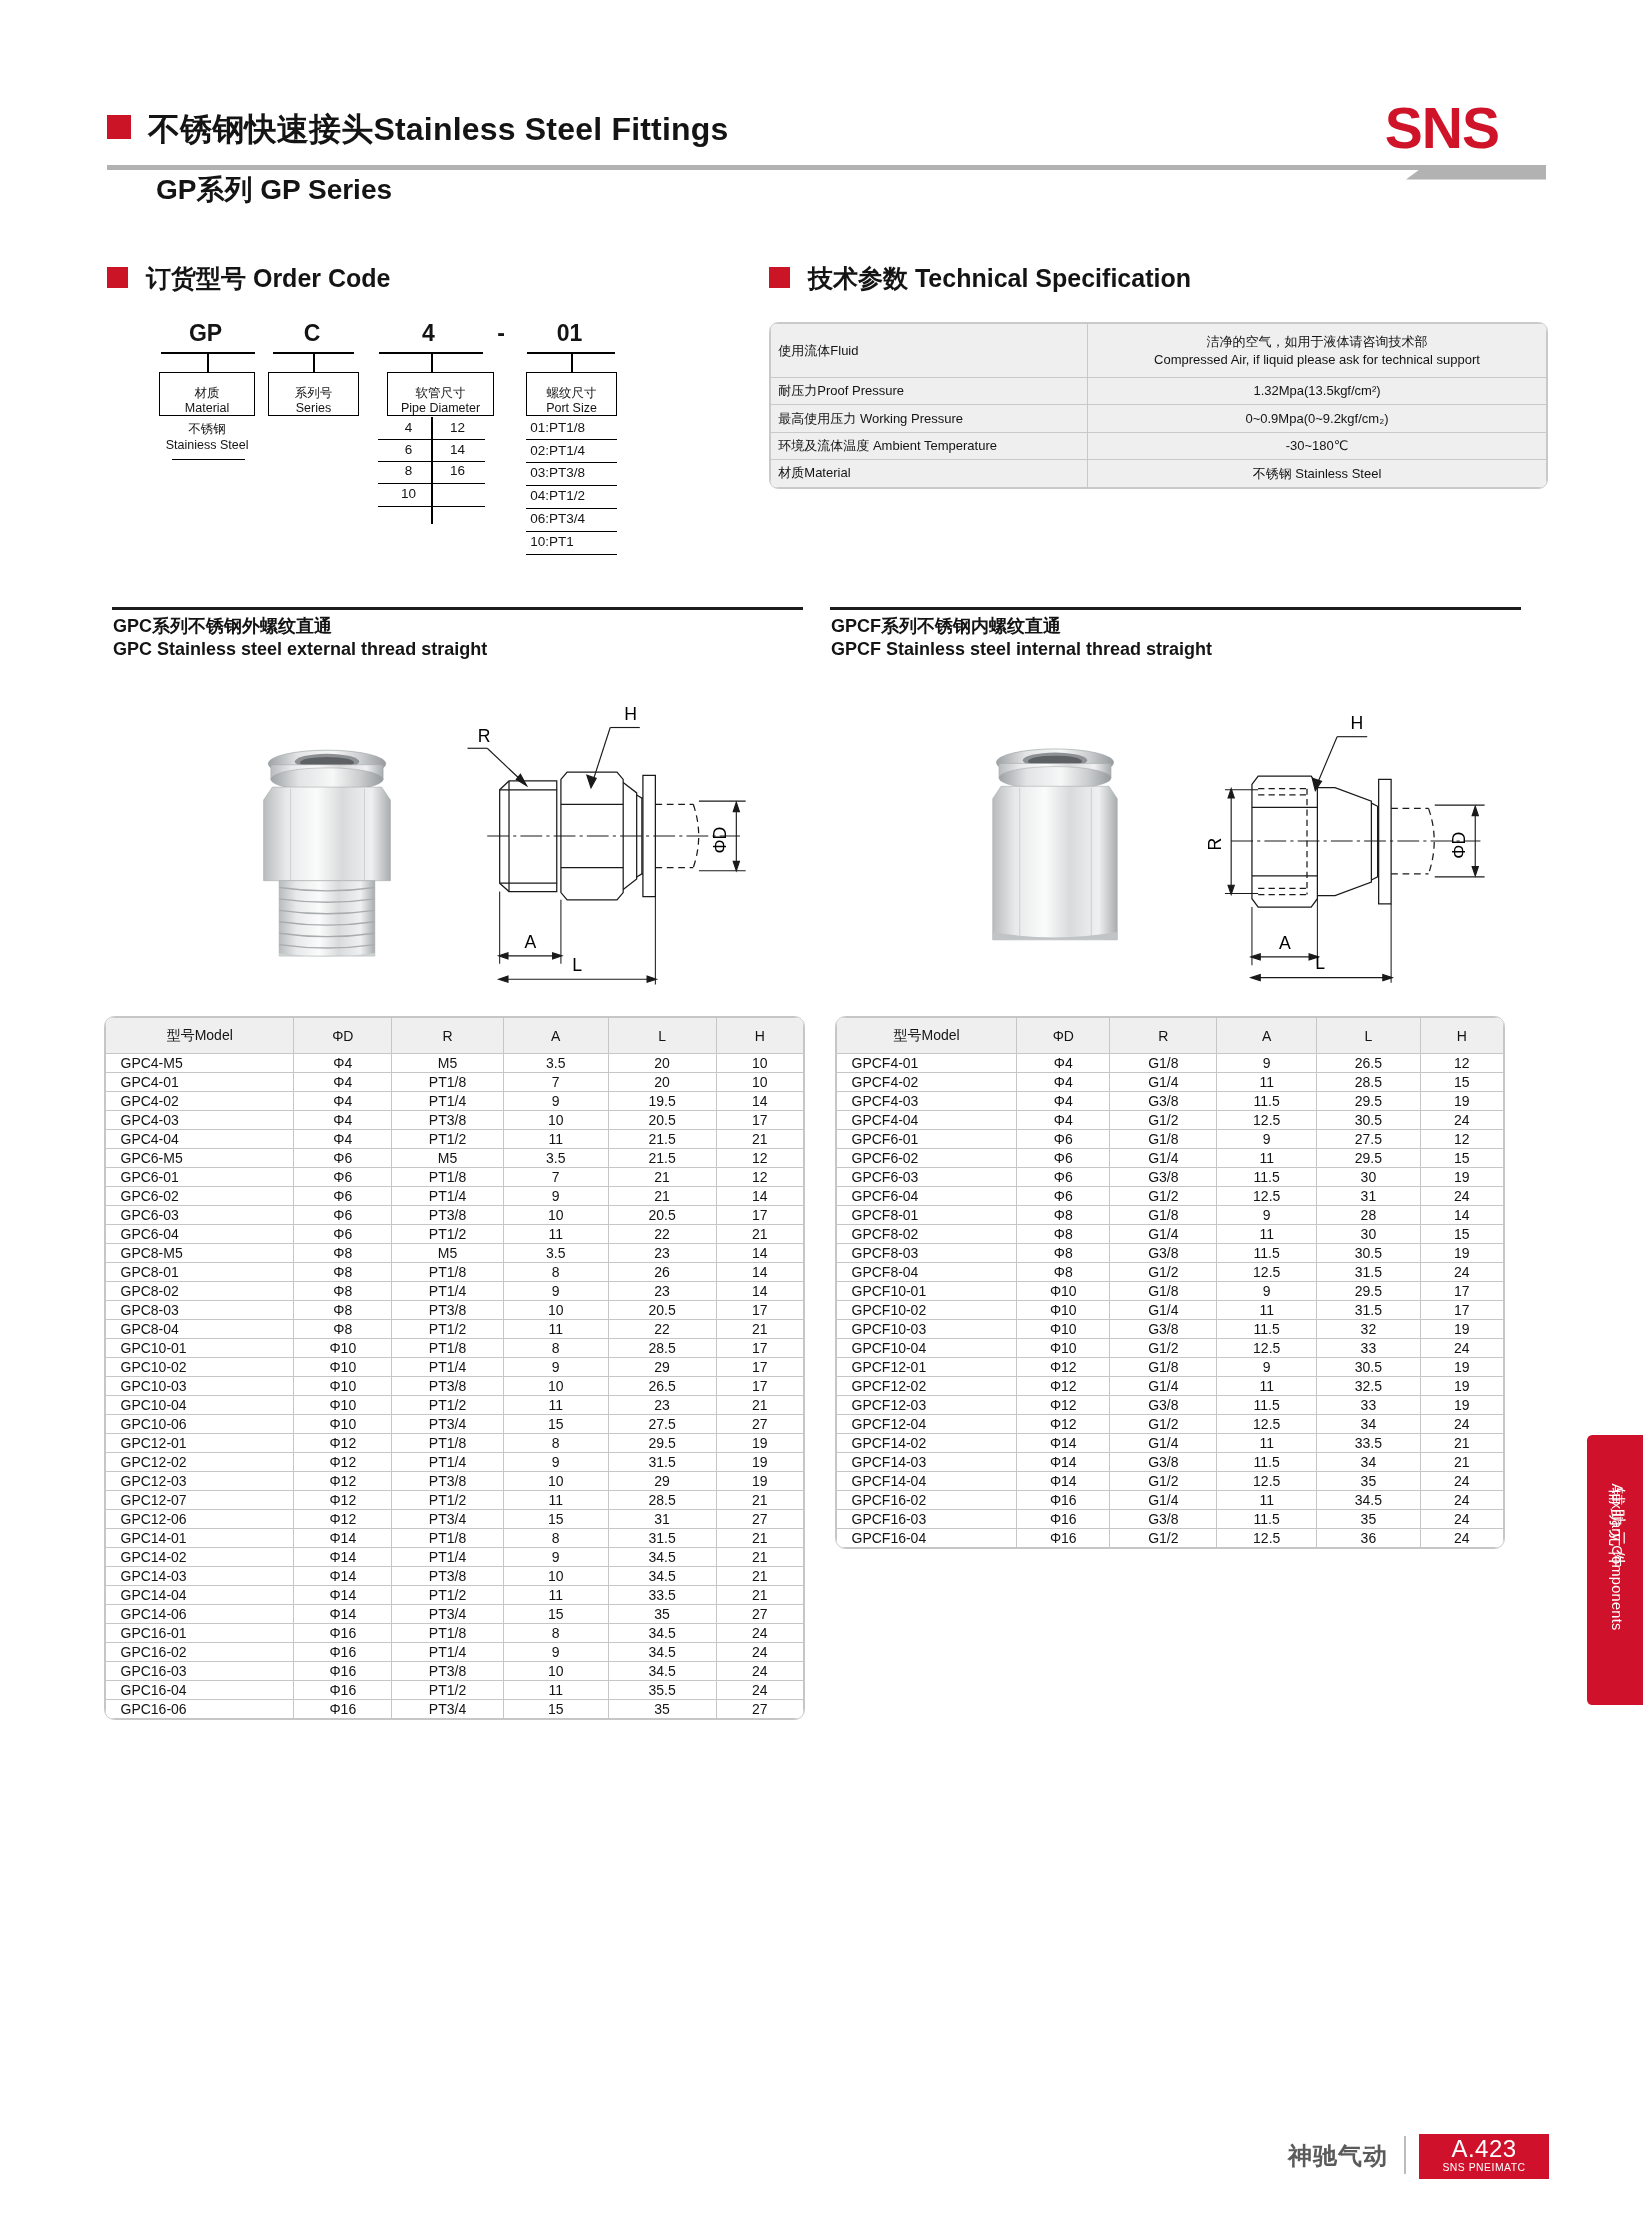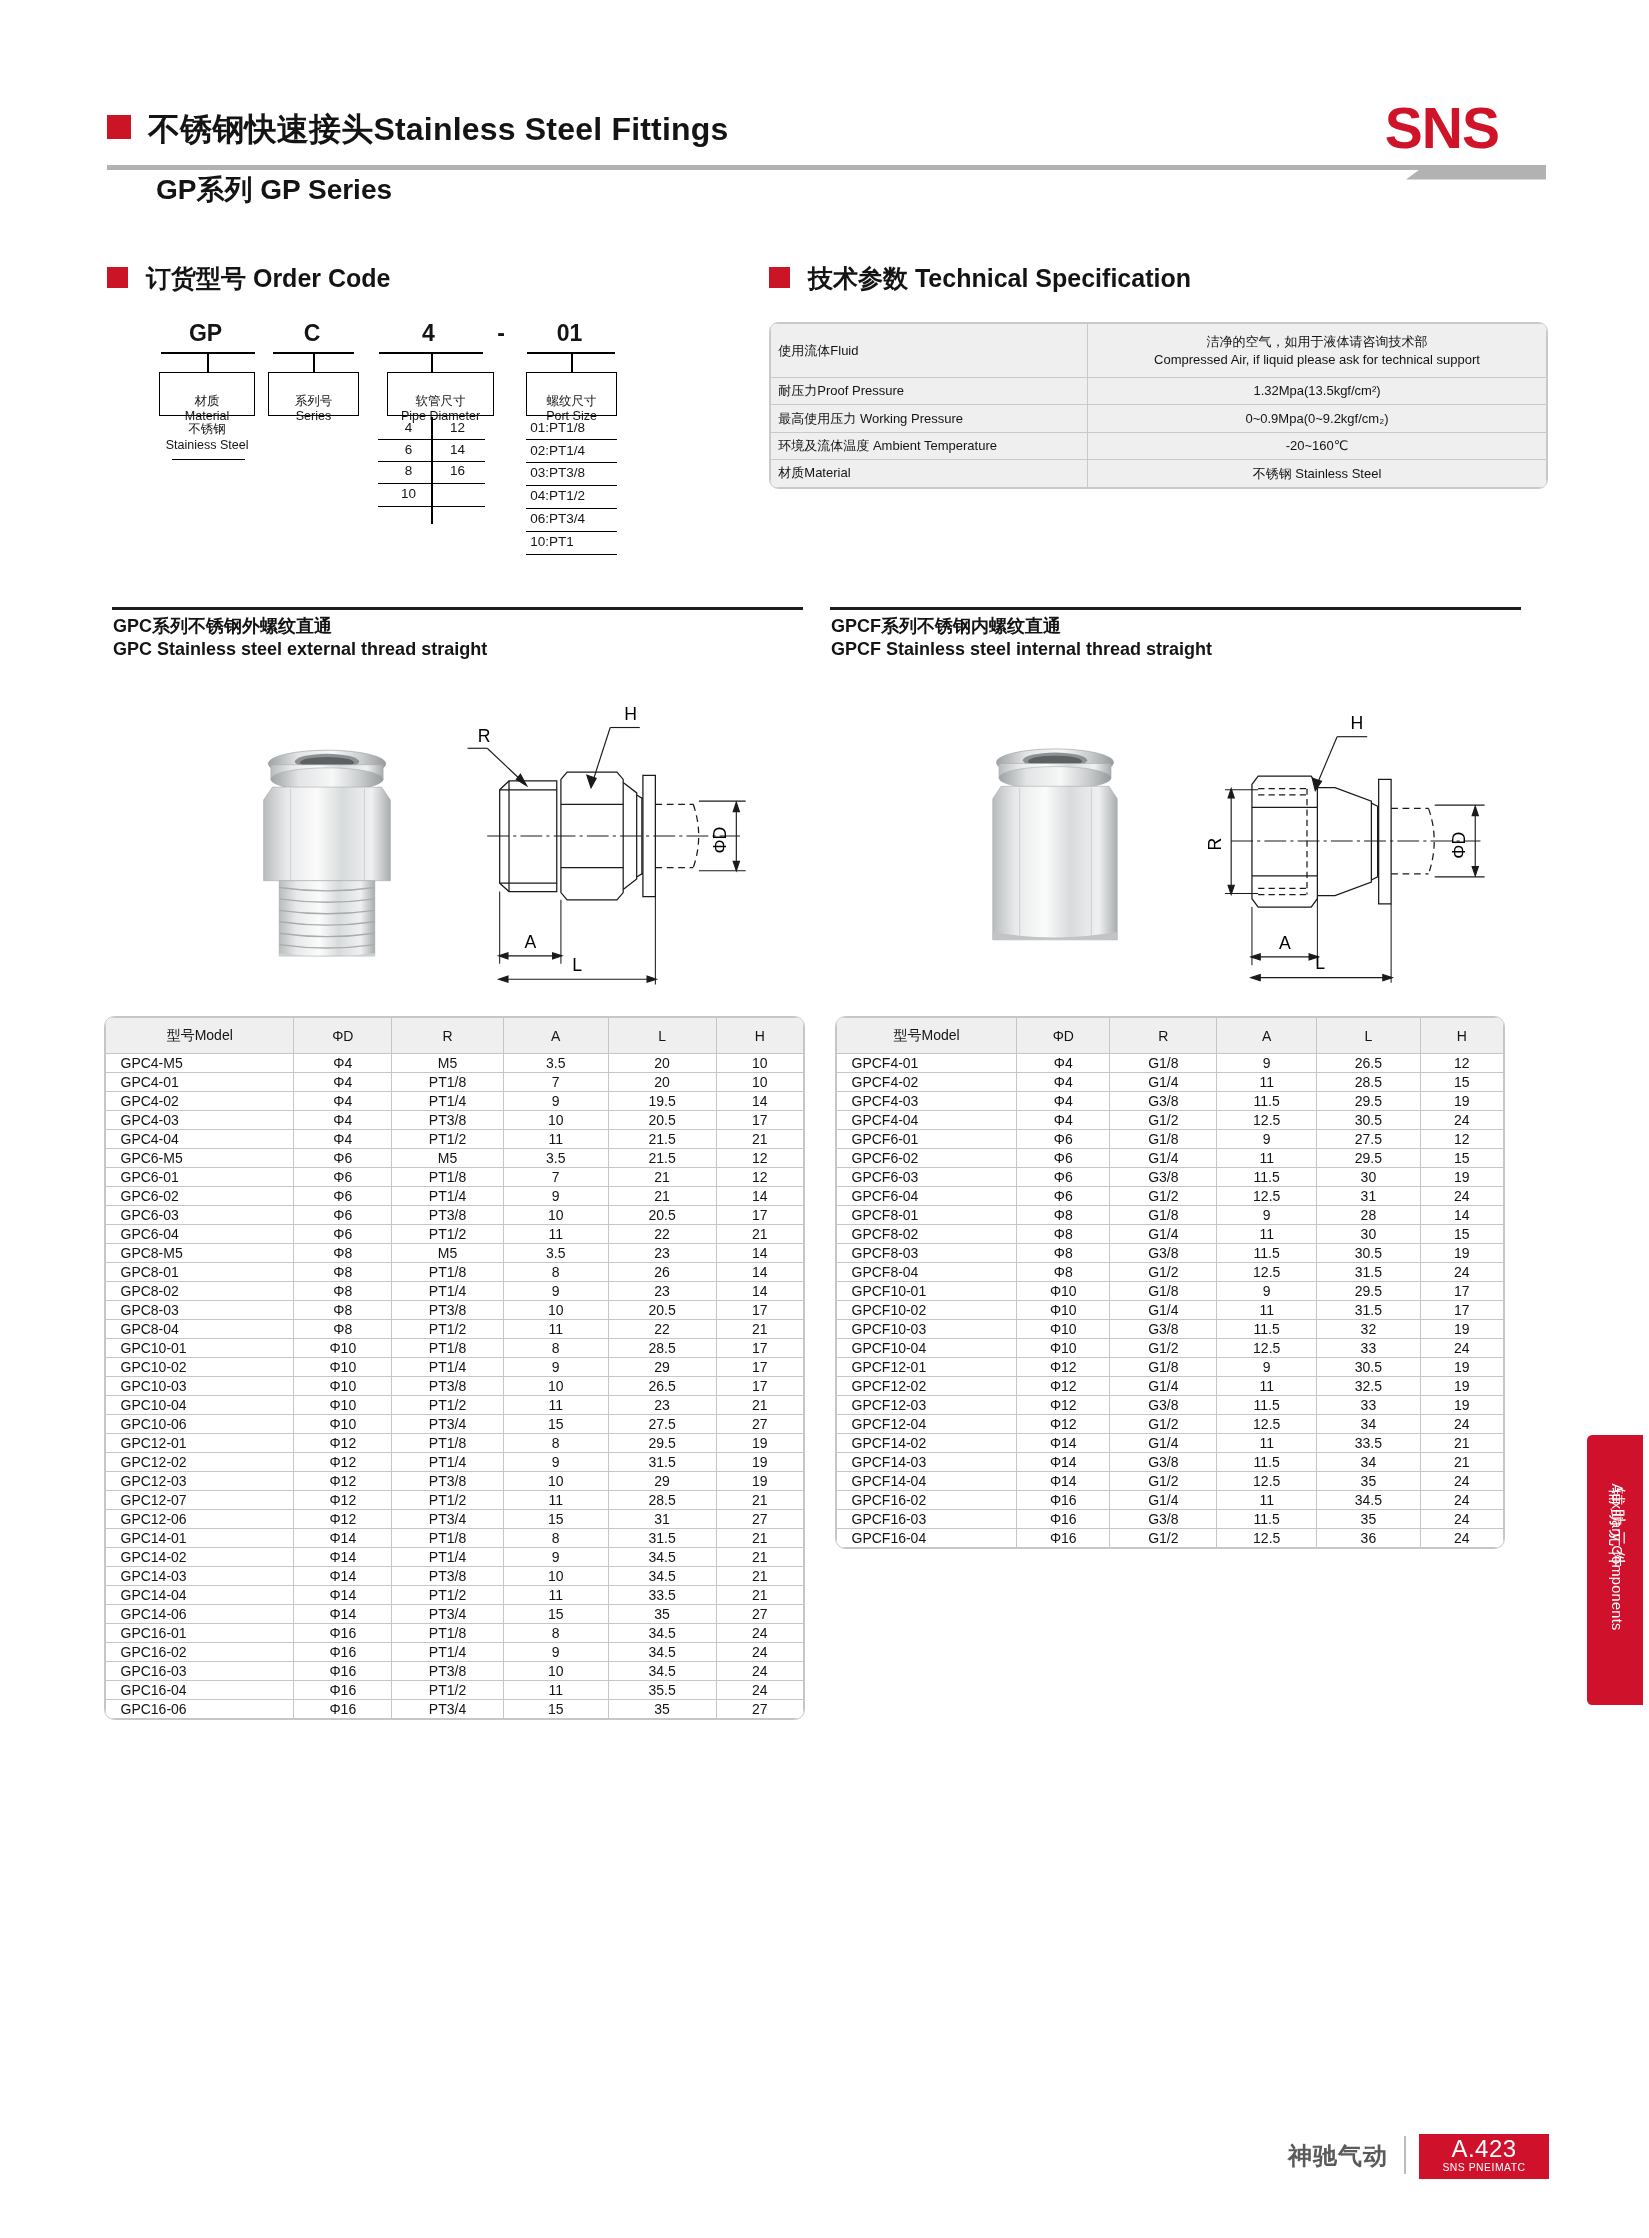--- a/index.html
+++ b/index.html
@@ -32,7 +32,7 @@
   .oc-line-h { position:absolute; background:#000; height:1.6px; }
   .oc-line-v { position:absolute; background:#000; width:1.6px; }
   .oc-box { position:absolute; border:1.6px solid #000; text-align:center;
-            font-size:12.5px; line-height:1.22; padding-top:21px; font-weight:500;}
+            font-size:12.5px; line-height:1.22; padding-top:13px; font-weight:500;}
   .oc-sub { position:absolute; text-align:center; font-size:12.5px; line-height:1.25;}
   .oc-opt { position:absolute; font-size:13.5px; text-align:center; }
   .oc-tick { position:absolute; background:#000; height:1px; }

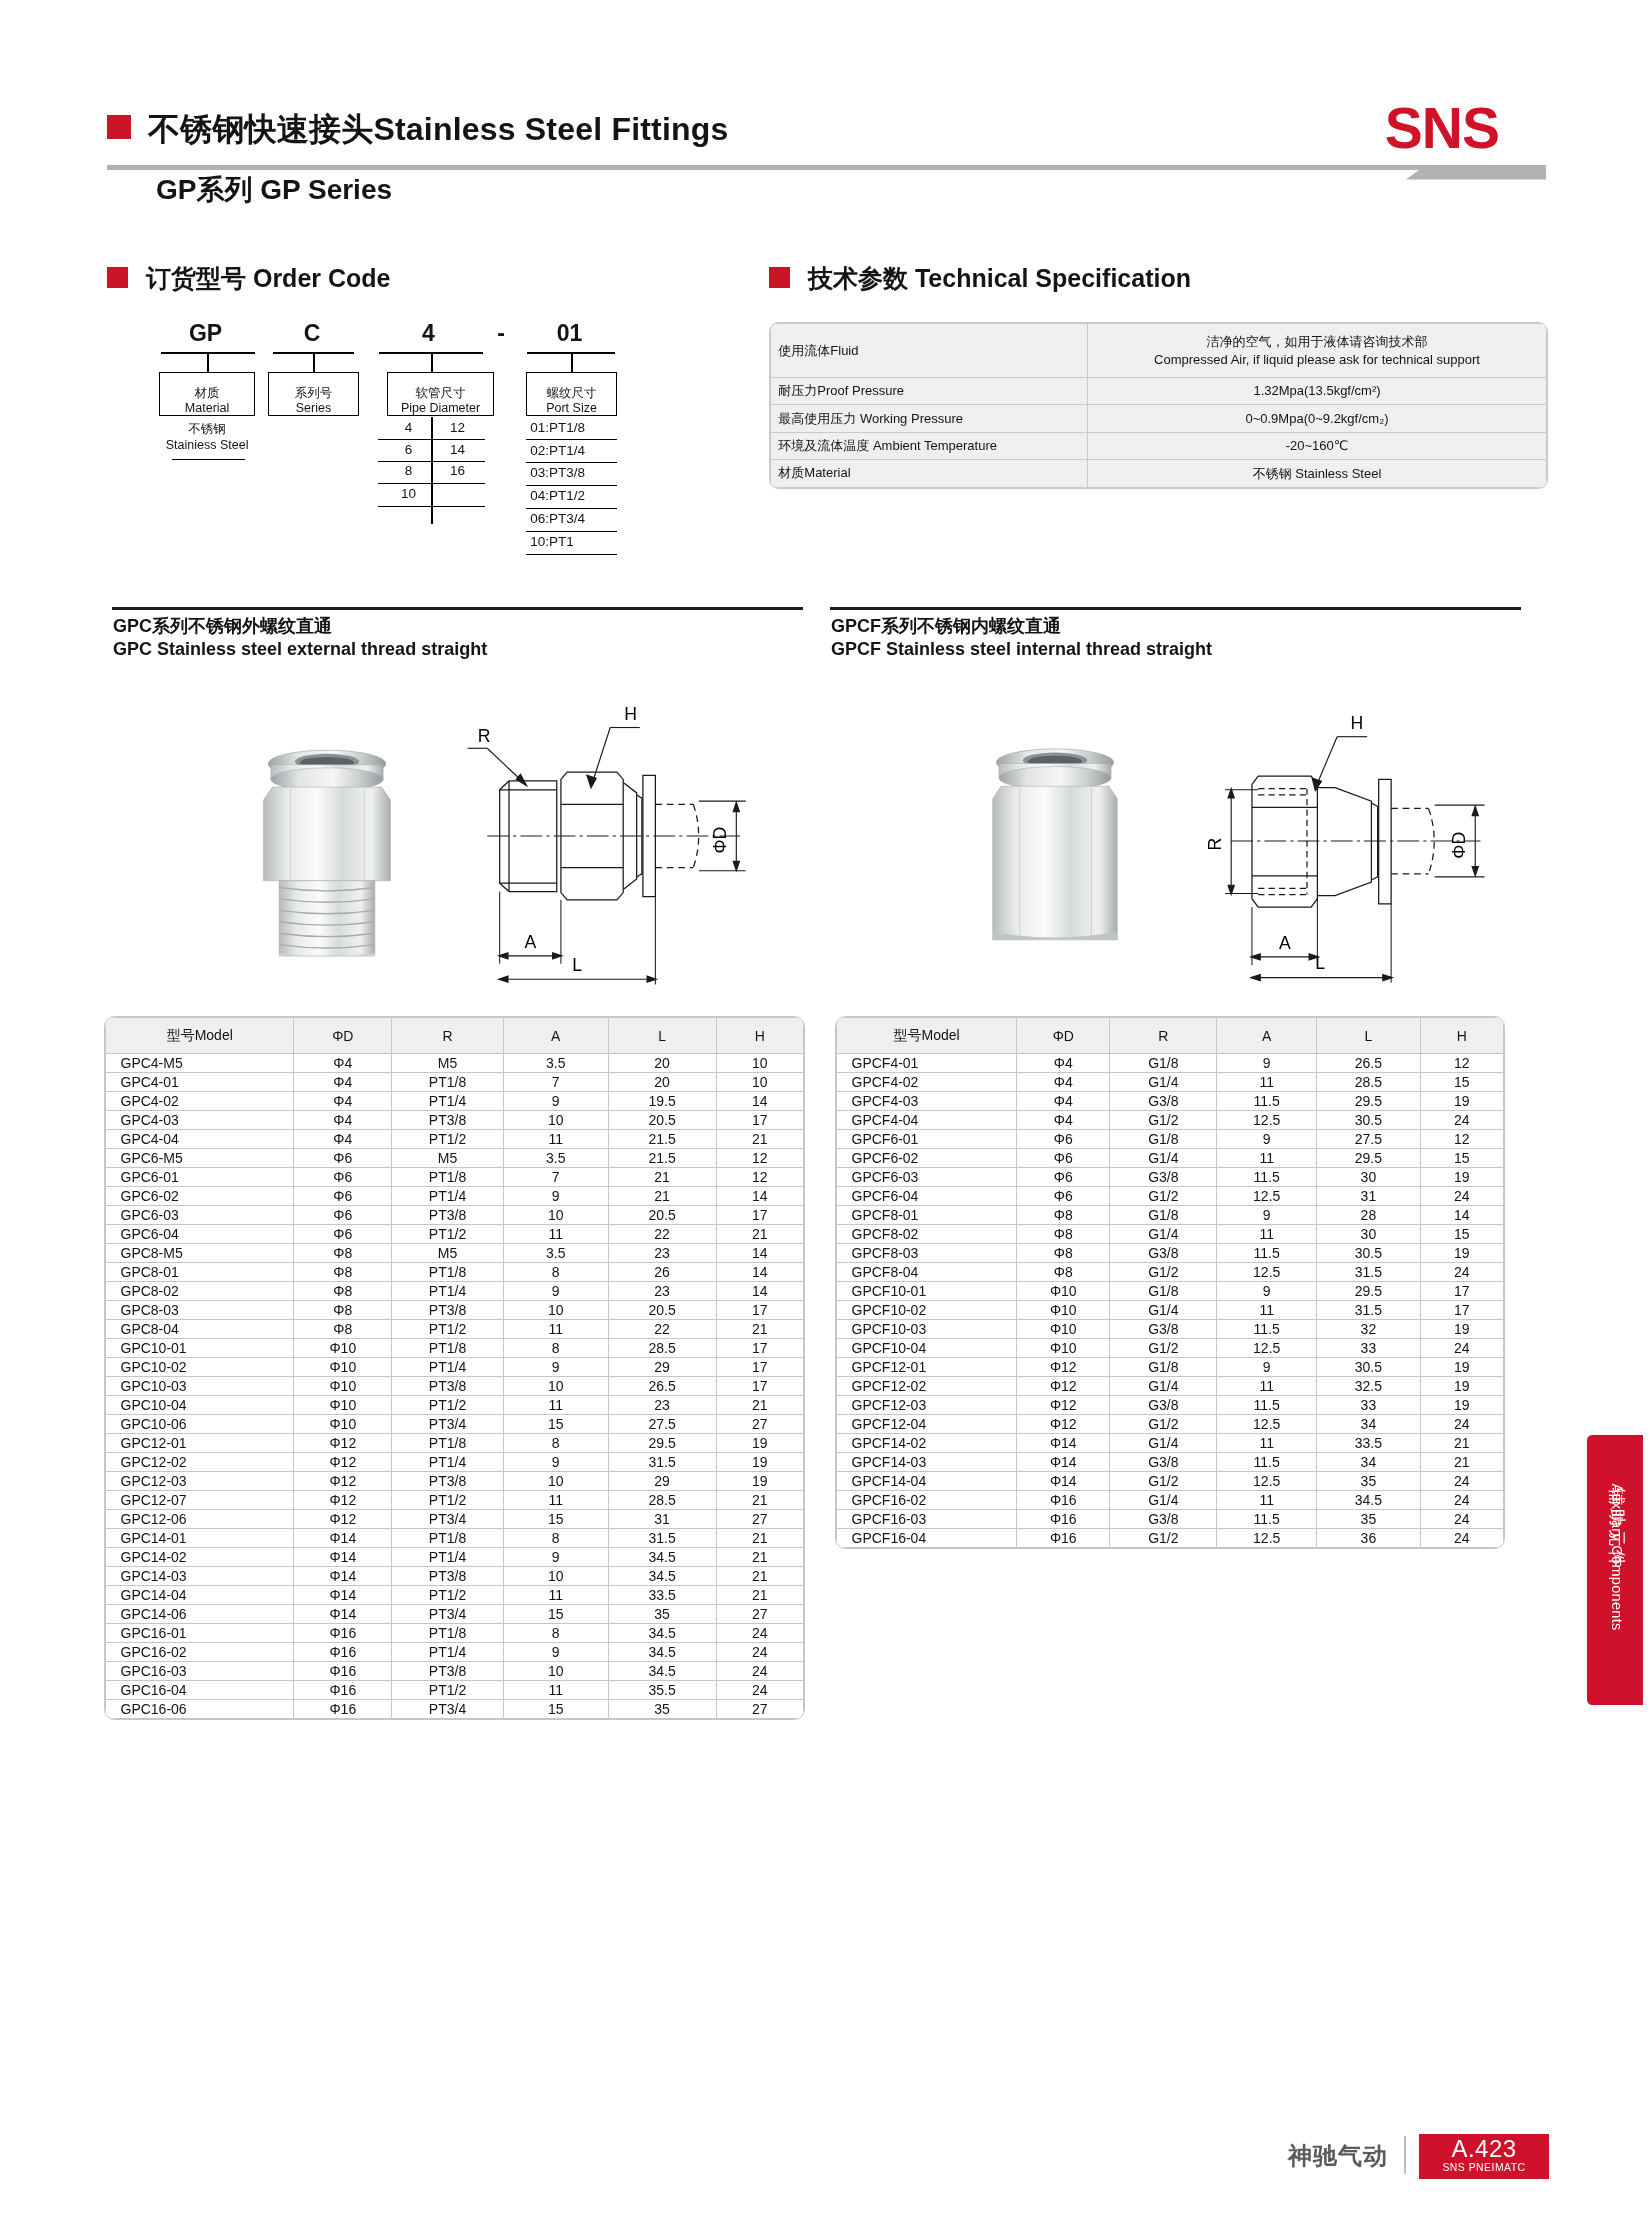--- a/index.html
+++ b/index.html
@@ -201,7 +201,7 @@
     </tr>
     <tr>
       <td class="k">环境及流体温度 Ambient Temperature</td>
-      <td class="v">-20~160℃</td>
+      <td class="v">-30~180℃</td>
     </tr>
     <tr>
       <td class="k">材质Material</td>

